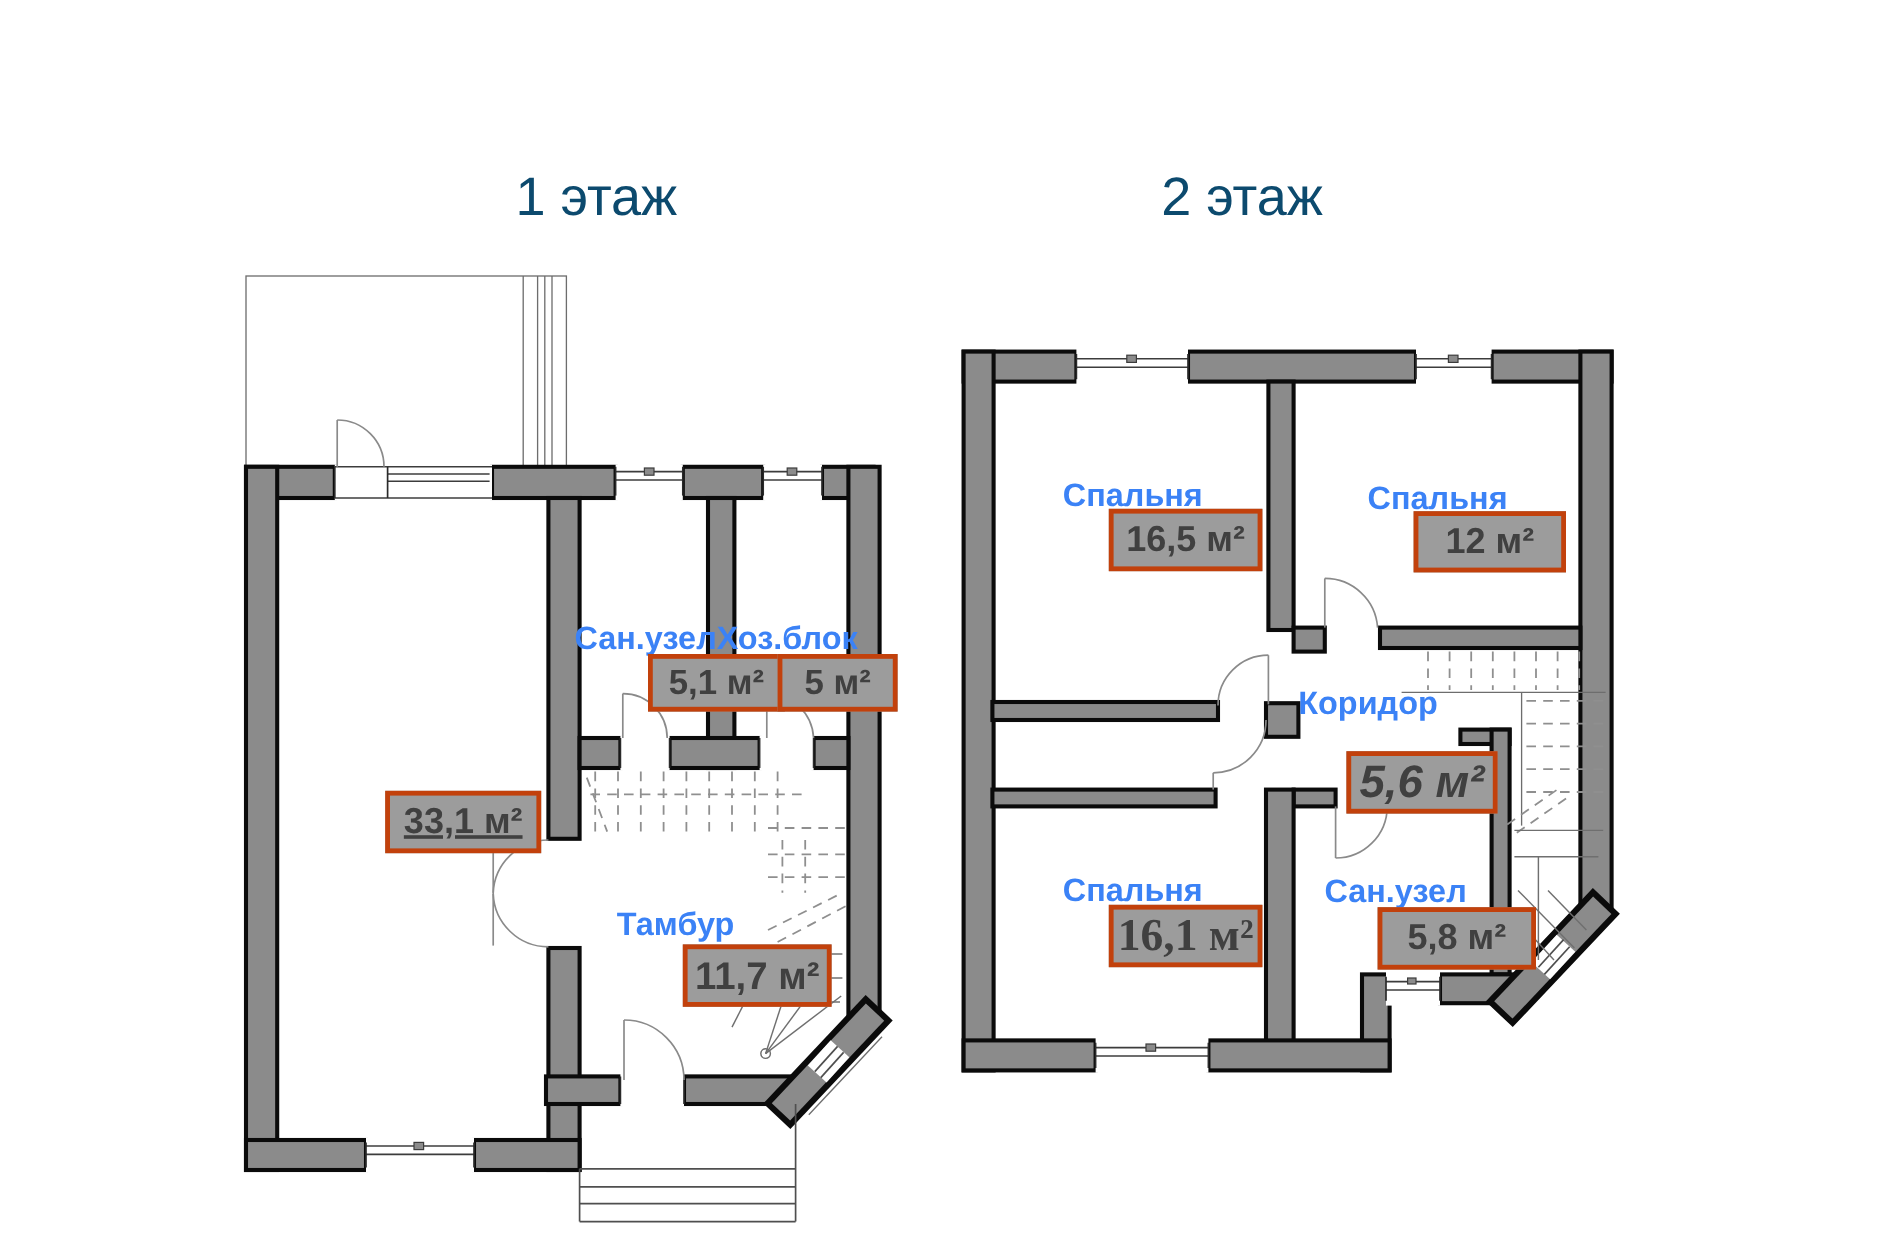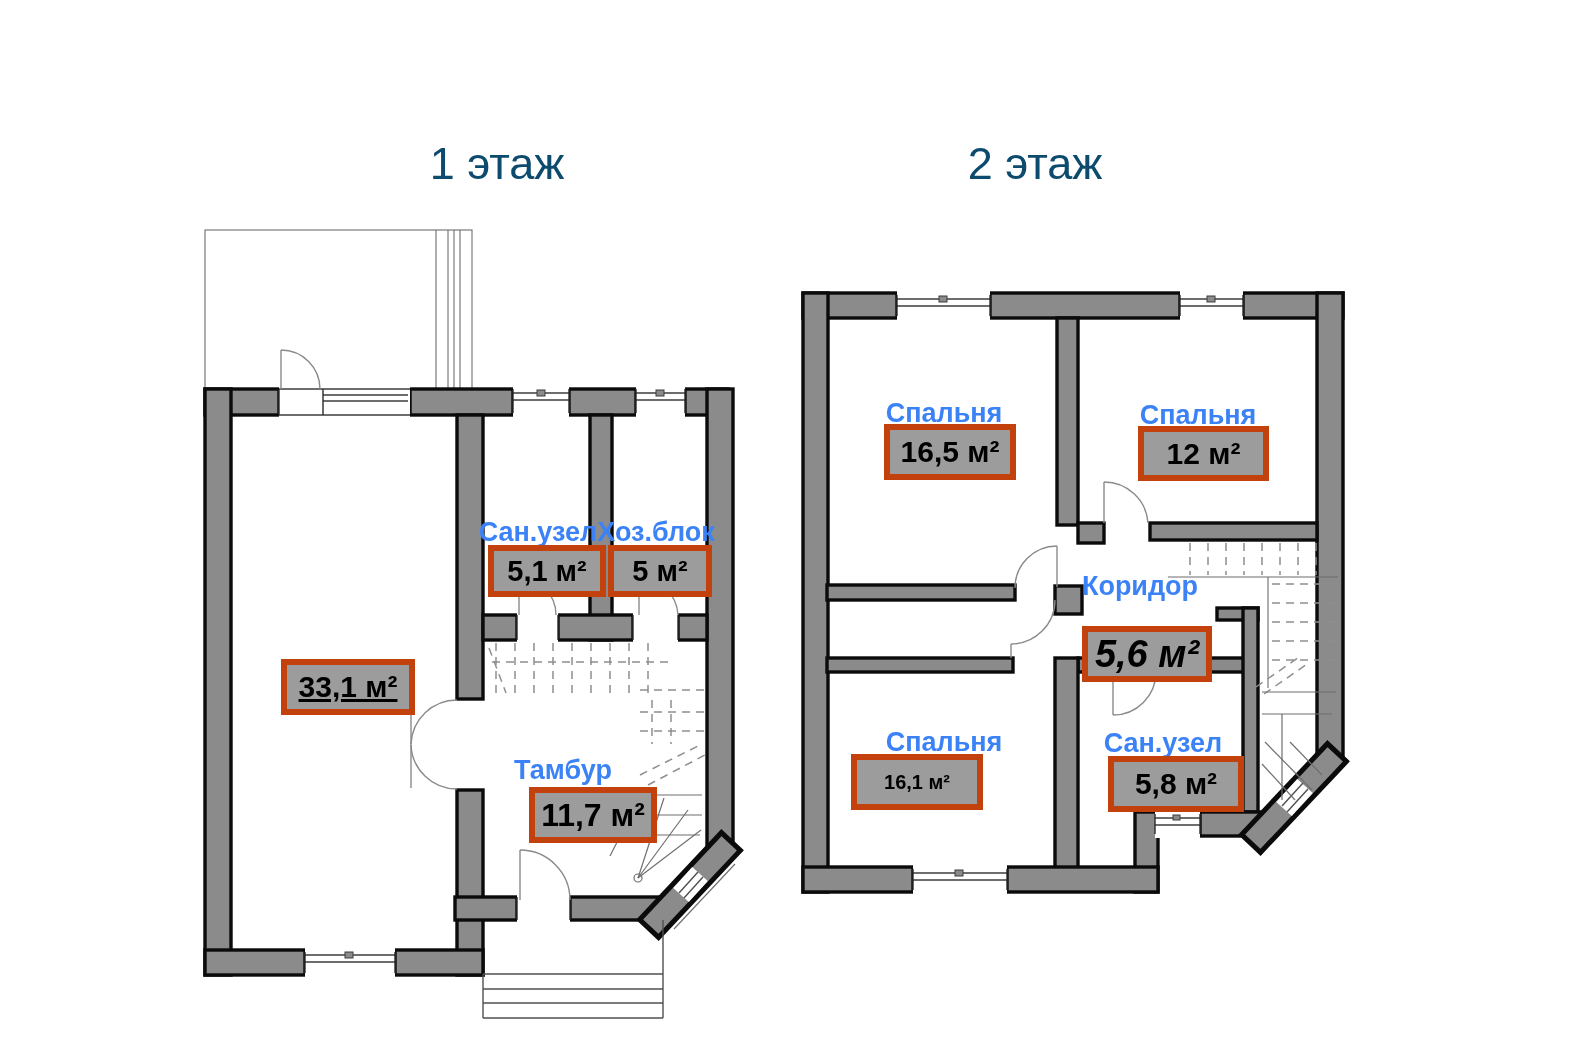--- a/index.html
+++ b/index.html
@@ -26,9 +26,9 @@
          text-align:center;white-space:nowrap;}
   .rlabel{position:absolute;font-size:27px;font-weight:700;color:#3b82f6;
           text-align:center;white-space:nowrap;line-height:30px;}
-  .badge{position:absolute;background:#9c9c9c;border:6px solid #c2410c;
-         font-size:29px;font-weight:700;color:#000000;
-         display:flex;align-items:center;justify-content:center;white-space:nowrap;}
+  .badge{position:absolute;background:#9c9c9c;border:4px solid #c2410c;
+         font-size:29px;font-weight:700;color:#404040;
+         display:flex;align-items:center;justify-content:center;white-space:nowrap;margin-left:40px;}
 </style>
 </head>
 <body>

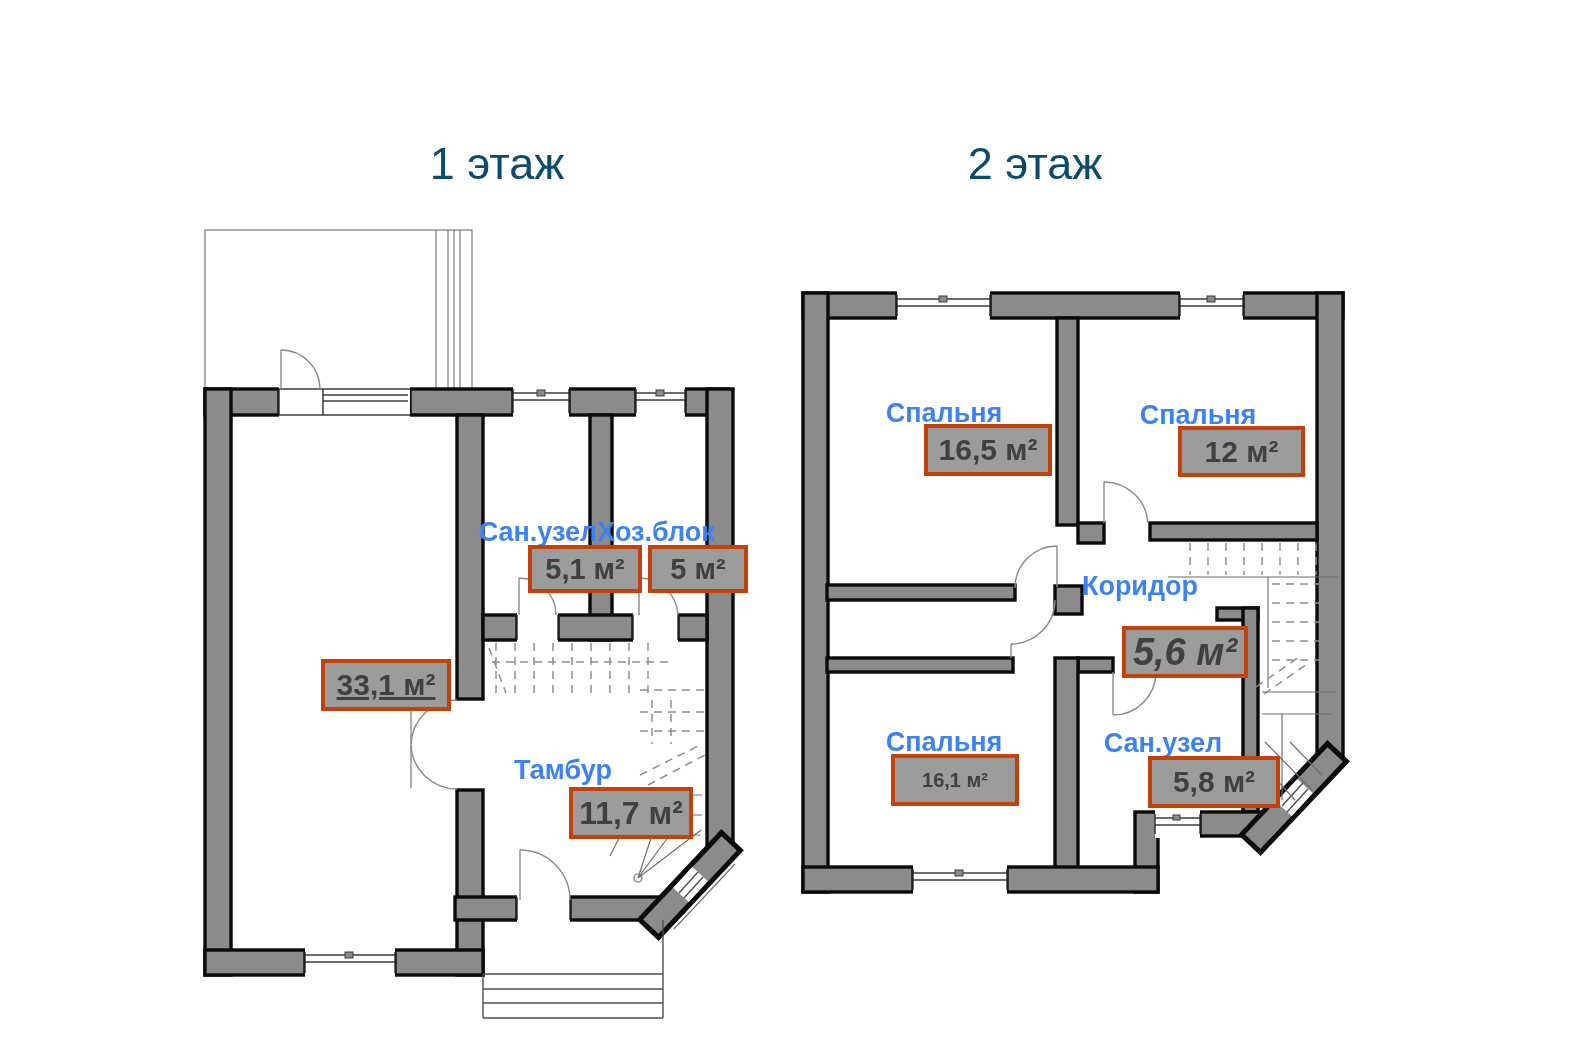--- a/index.html
+++ b/index.html
@@ -273,7 +273,7 @@
 <div class="badge" style="left:281px;top:659px;width:122px;height:44px;font-size:30px;text-decoration:underline;">33,1 м²</div>
 
 <div class="rlabel" style="left:458px;top:517px;width:160px;">Сан.узел</div>
-<div class="badge" style="left:488px;top:545px;width:106px;height:40px;">5,1 м²</div>
+<div class="badge" style="left:500px;top:545px;width:106px;height:40px;">5,1 м²</div>
 
 <div class="rlabel" style="left:576px;top:517px;width:160px;">Хоз.блок</div>
 <div class="badge" style="left:608px;top:545px;width:92px;height:40px;">5 м²</div>

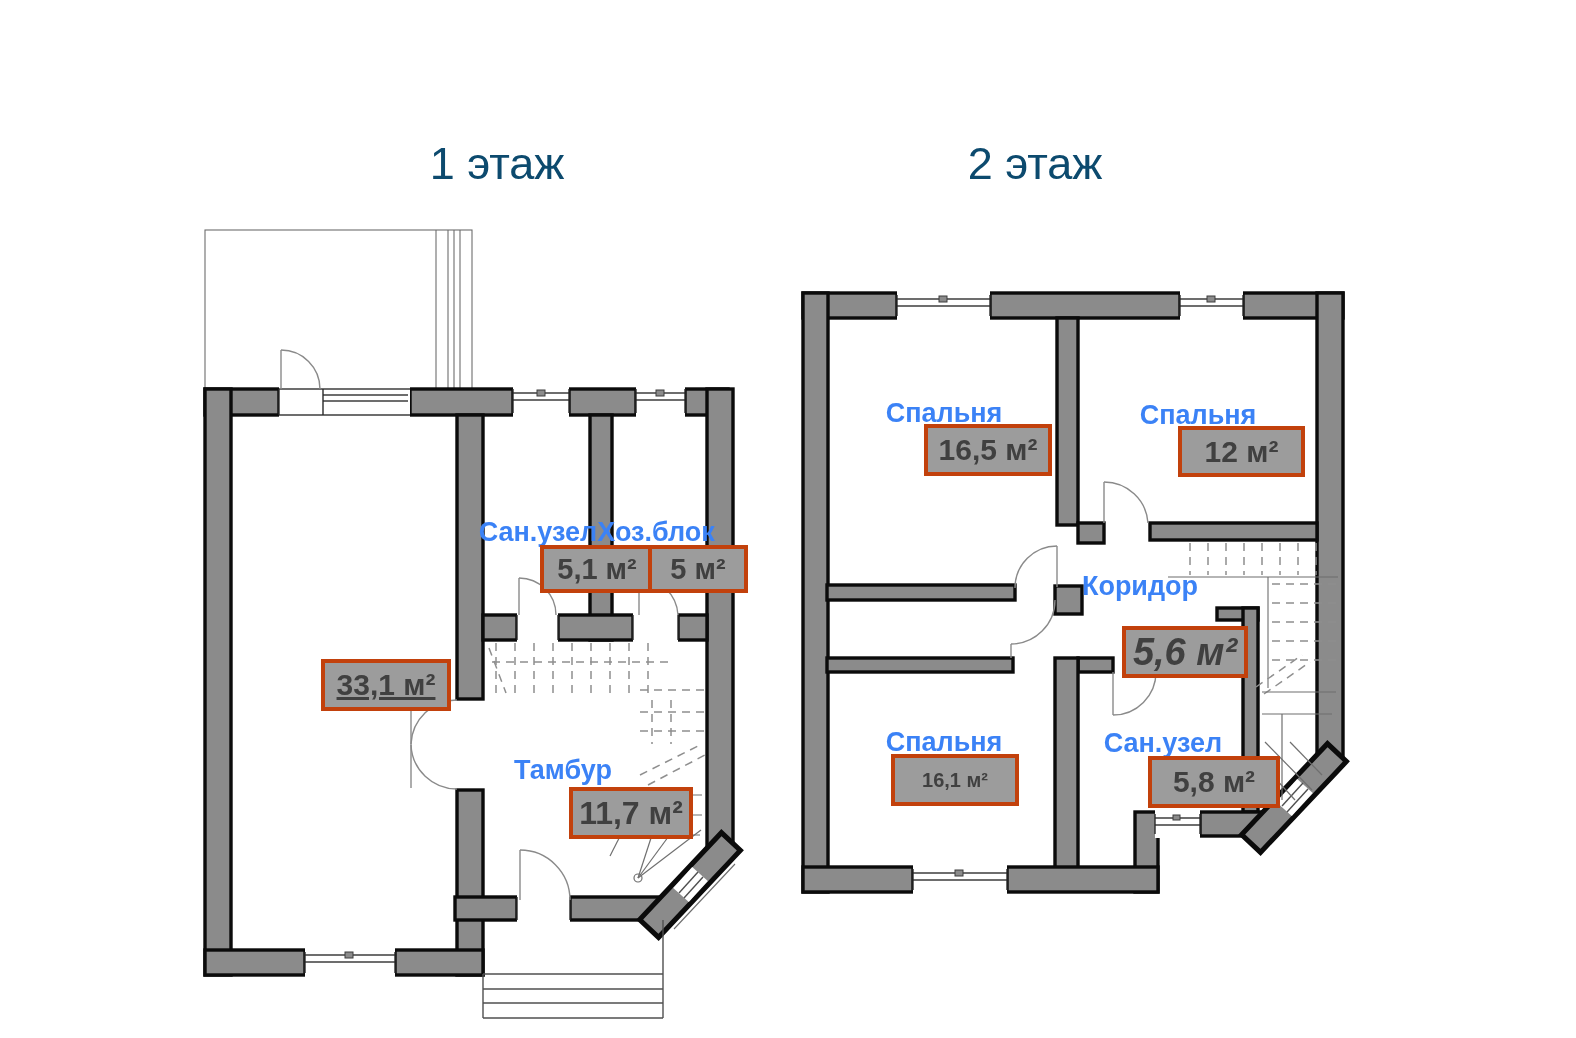--- a/index.html
+++ b/index.html
@@ -291,7 +291,7 @@
 <div class="badge" style="left:1082px;top:626px;width:118px;height:44px;font-size:38px;font-style:italic;">5,6 м²</div>
 
 <div class="rlabel" style="left:844px;top:727px;width:200px;">Спальня</div>
-<div class="badge" style="left:851px;top:754px;width:120px;height:44px;font-size:20px;">16,1 м²</div>
+<div class="badge" style="left:884px;top:754px;width:120px;height:44px;font-size:38px;font-family:Liberation Serif, serif;">16,1 м²</div>
 
 <div class="rlabel" style="left:1063px;top:728px;width:200px;">Сан.узел</div>
 <div class="badge" style="left:1108px;top:756px;width:124px;height:44px;font-size:30px;">5,8 м²</div>

